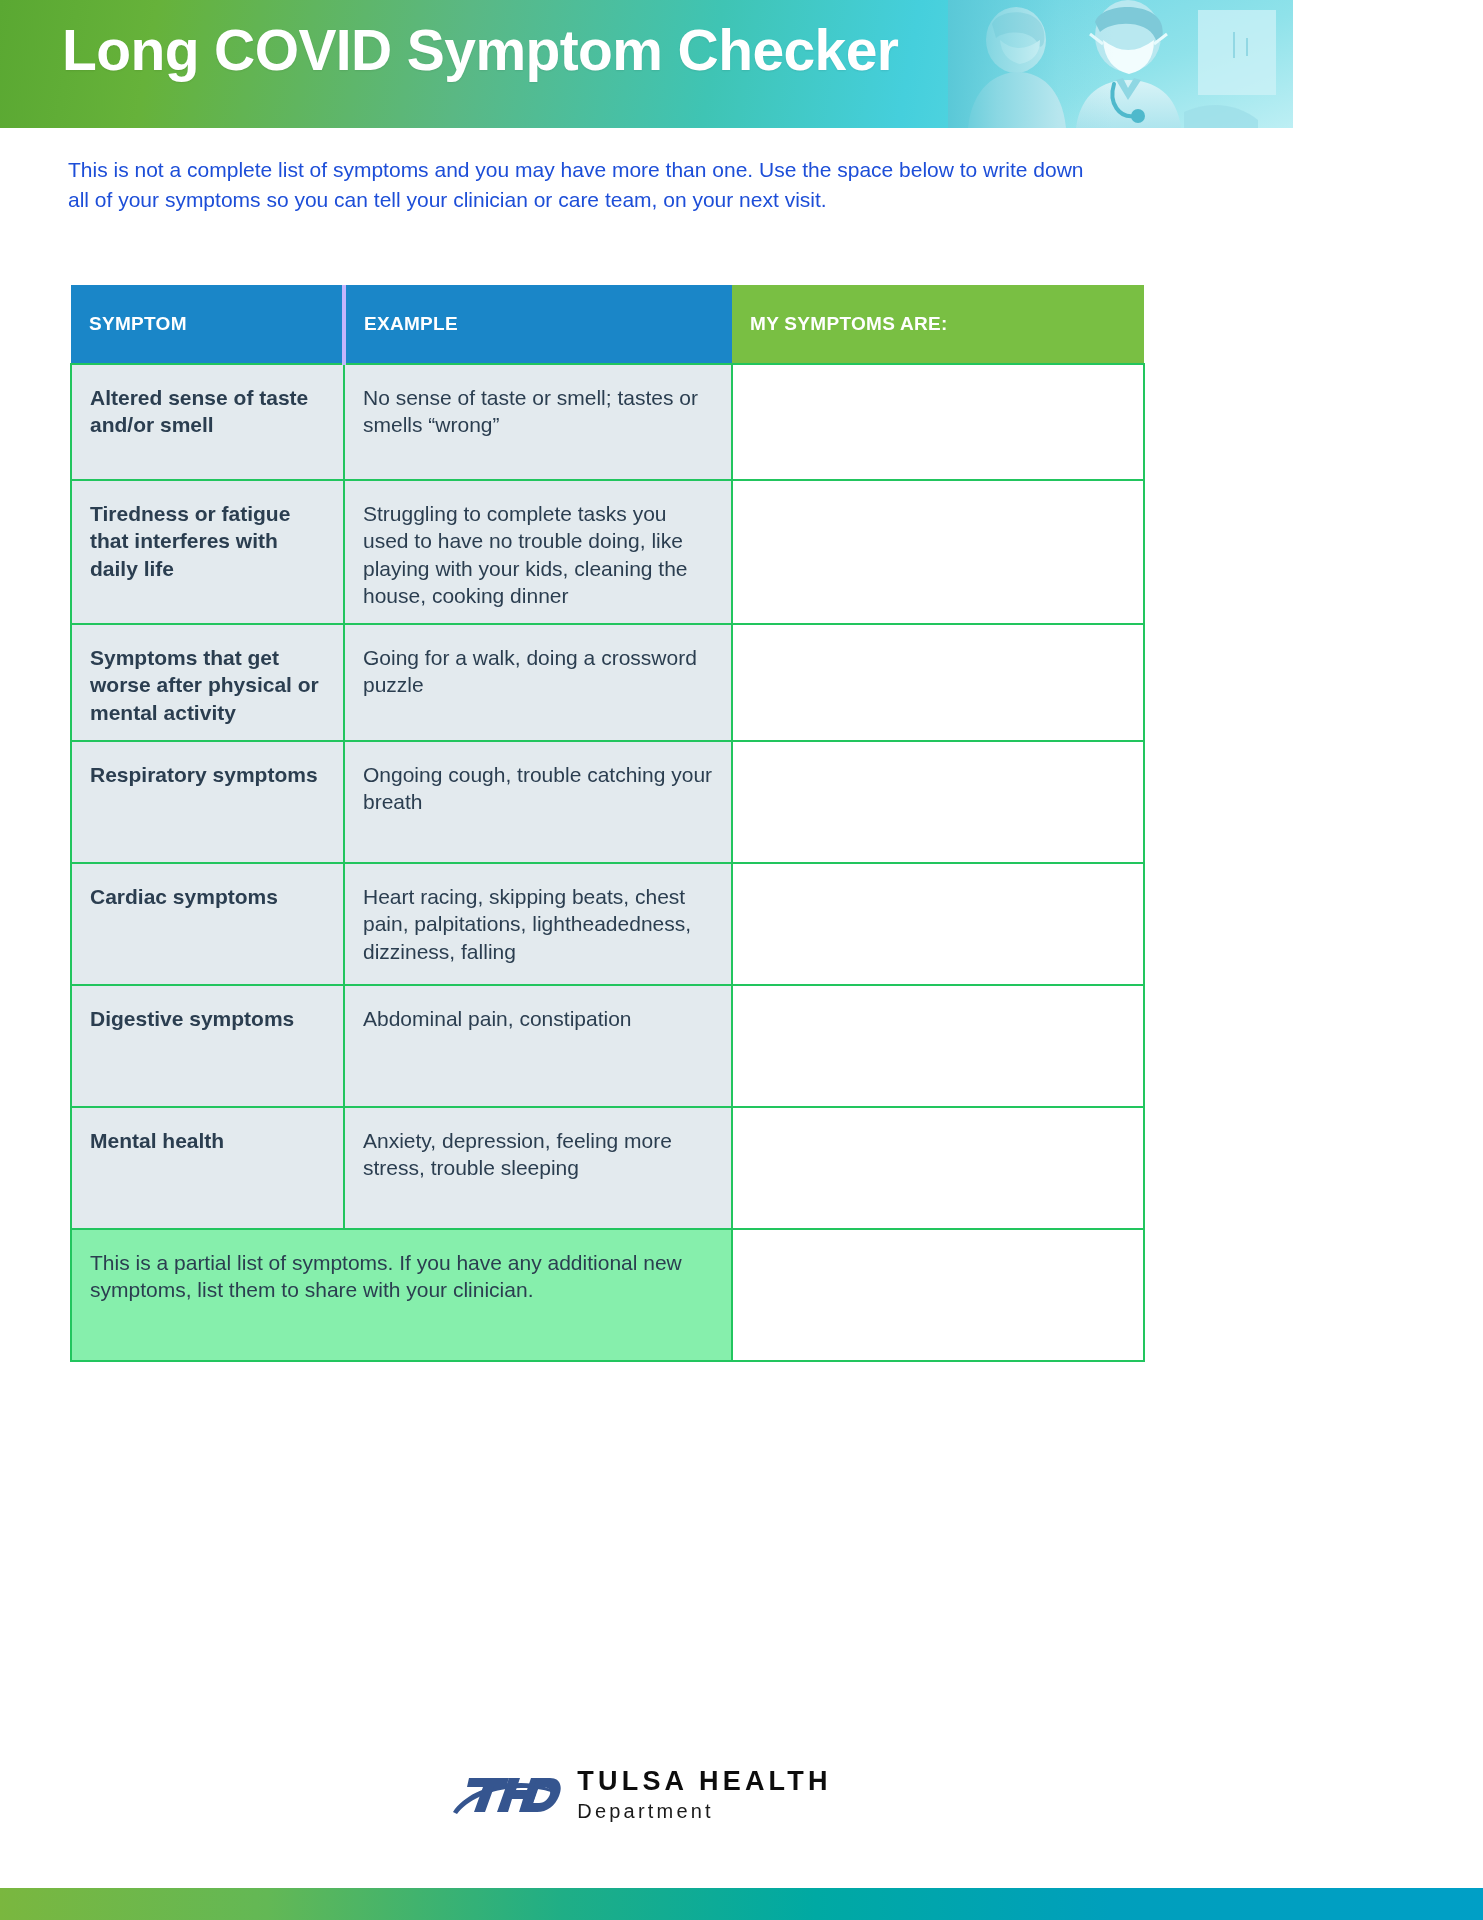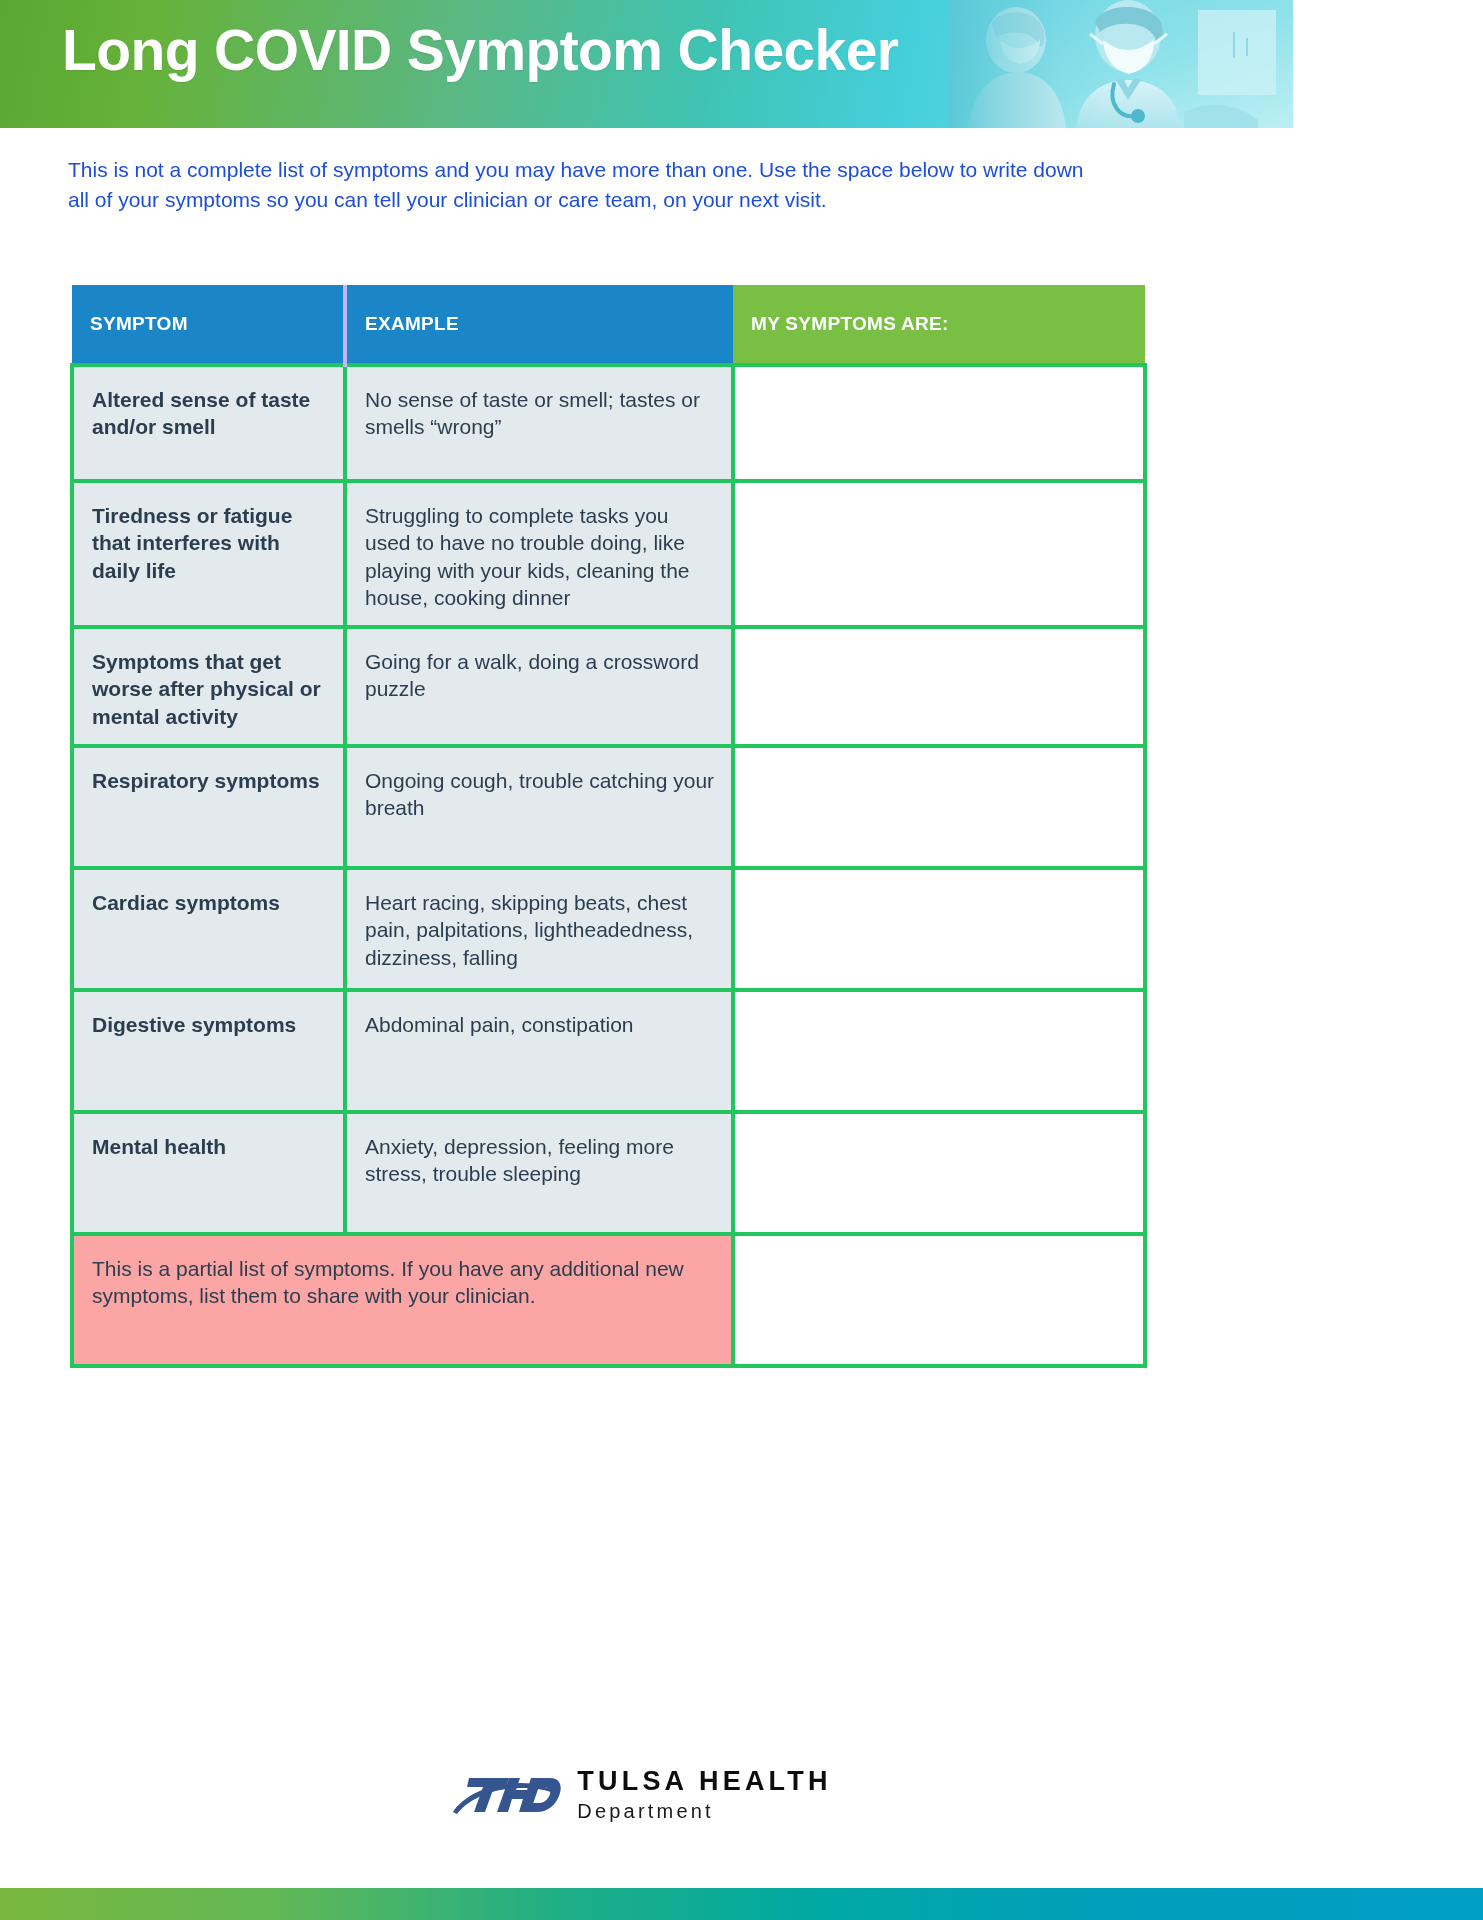--- a/index.html
+++ b/index.html
@@ -109,7 +109,7 @@
     font-size: 21px;
     line-height: 1.30;
     color: #2b3e50;
-    border: 4px solid #22c55e;
+    border: 2px solid #22c55e;
     padding: 19px 16px 14px 18px;
     font-family: "Liberation Sans", sans-serif;
   }

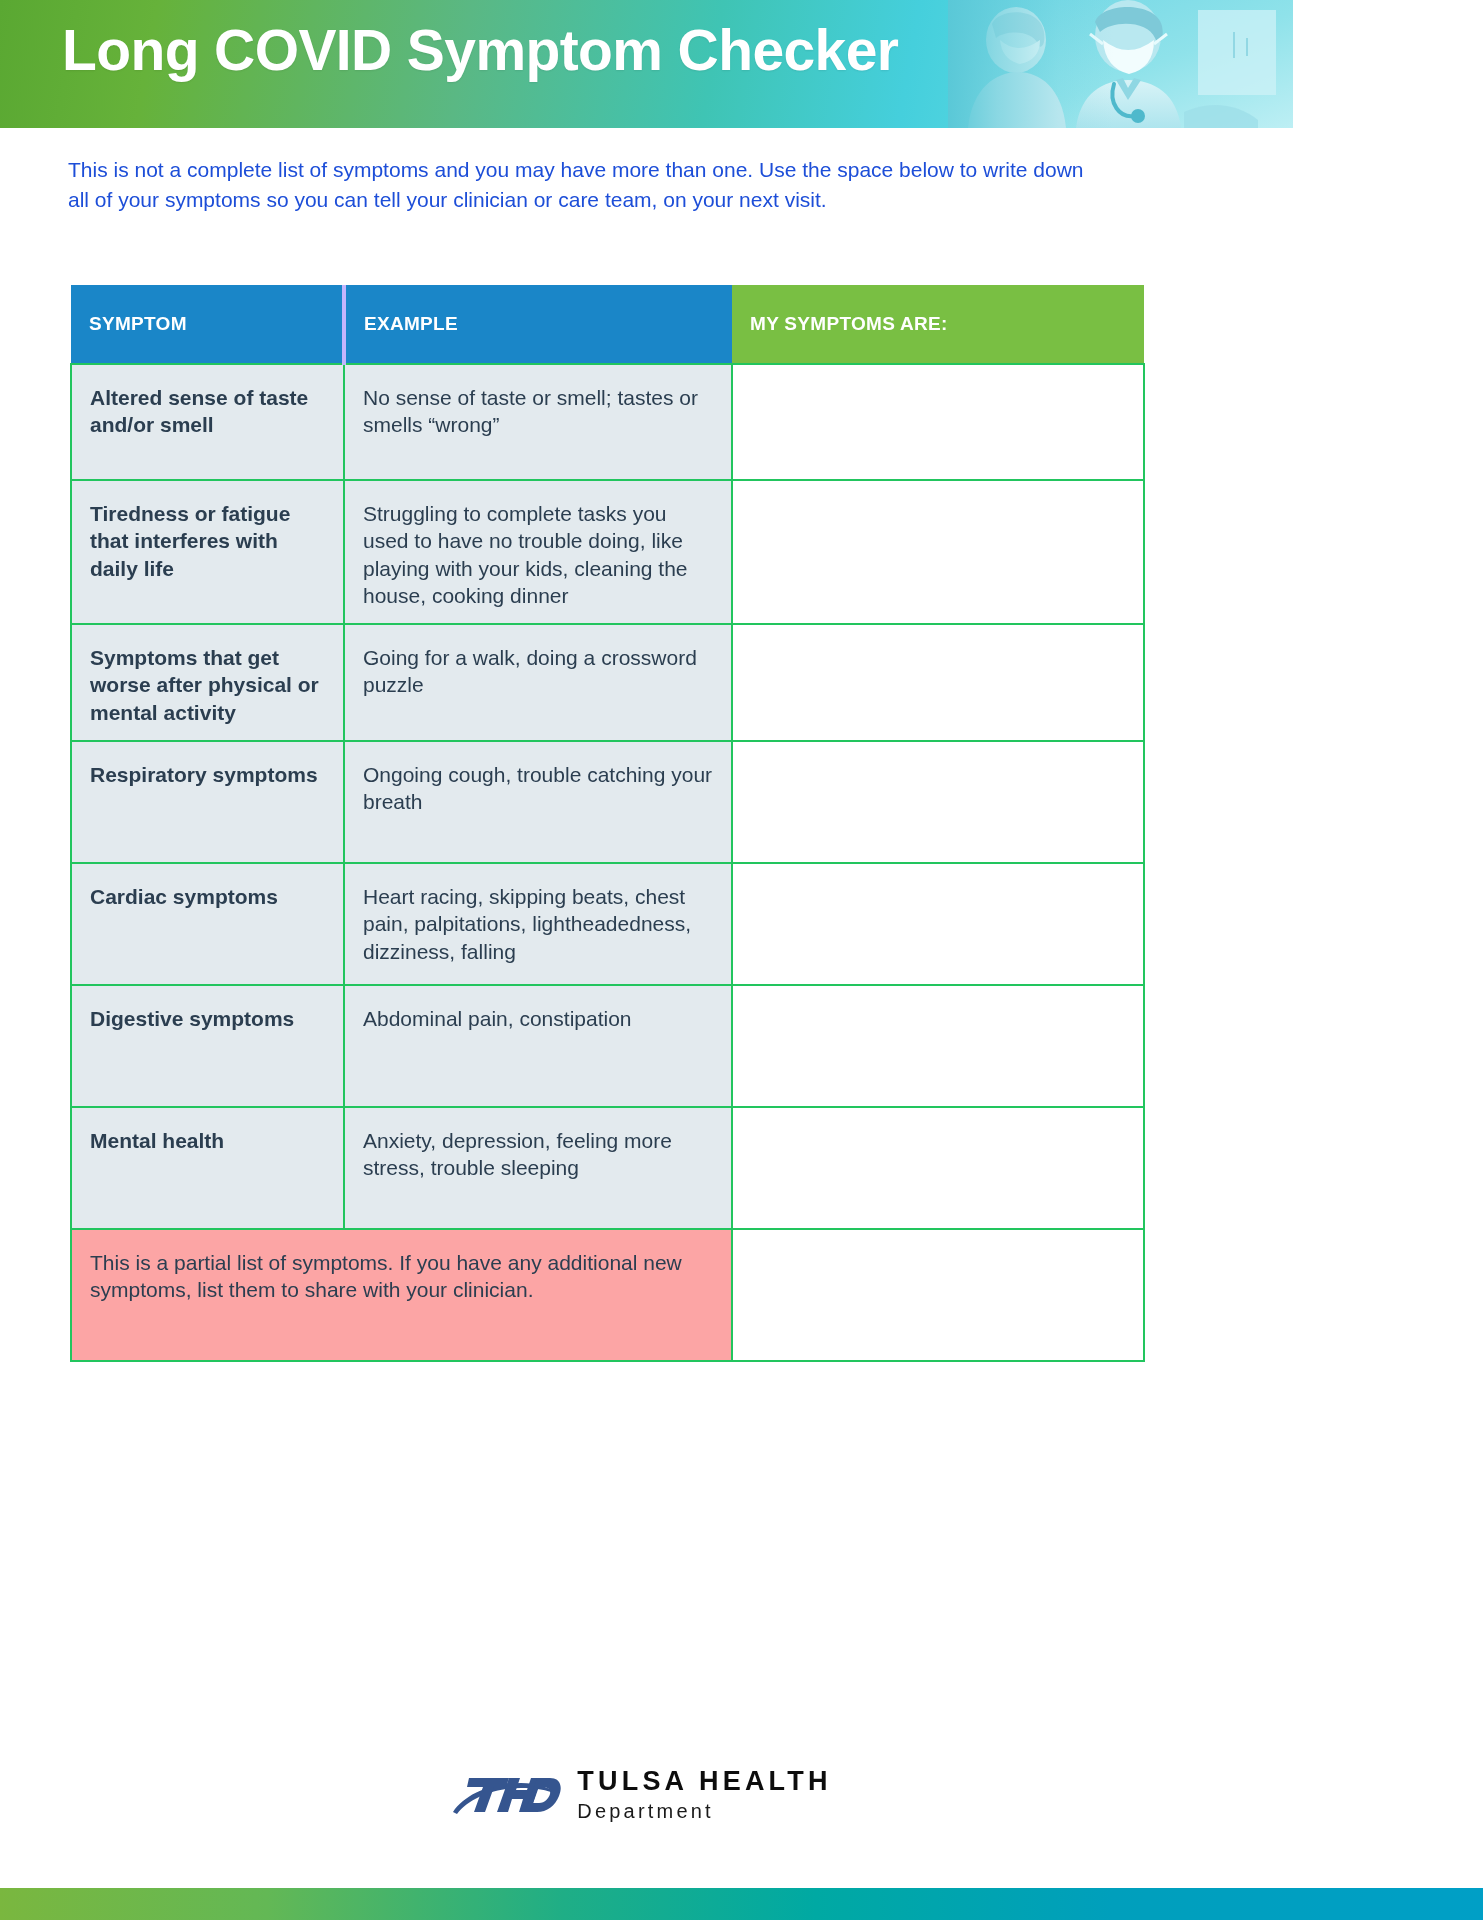--- a/index.html
+++ b/index.html
@@ -127,7 +127,7 @@
     border: 1px solid #8aa4b4;
   }
   td.note {
-    background: #fca5a5;
+    background: #86efac;
     font-weight: normal;
     color: #1f3346;
     font-size: 21.5px;

